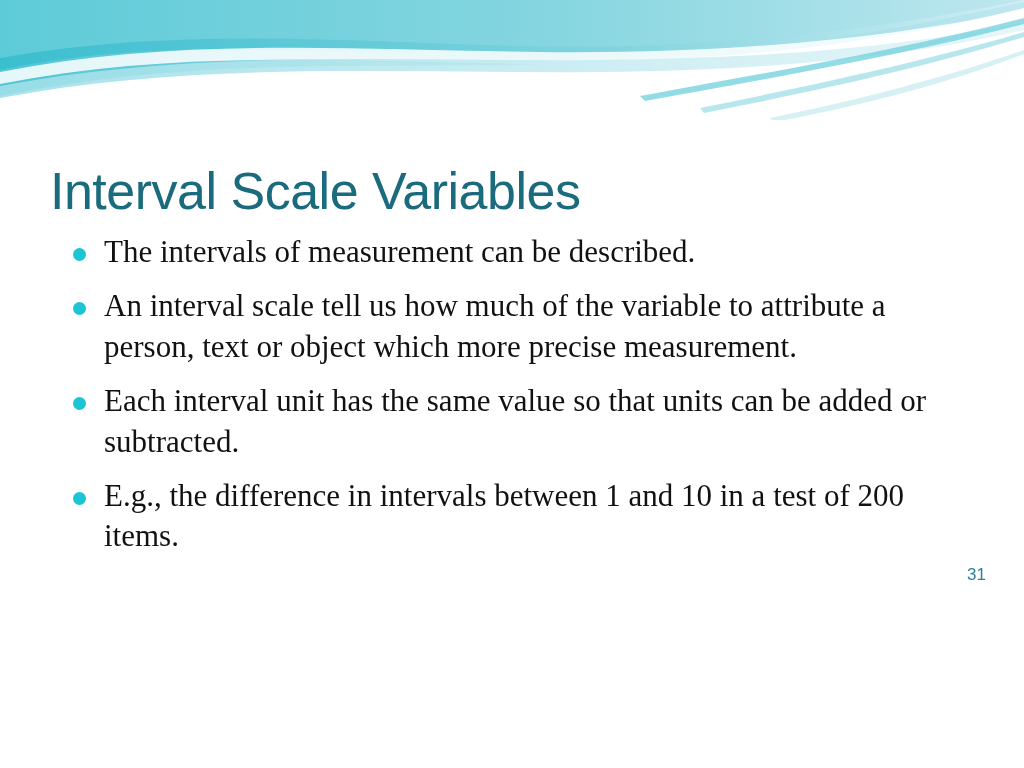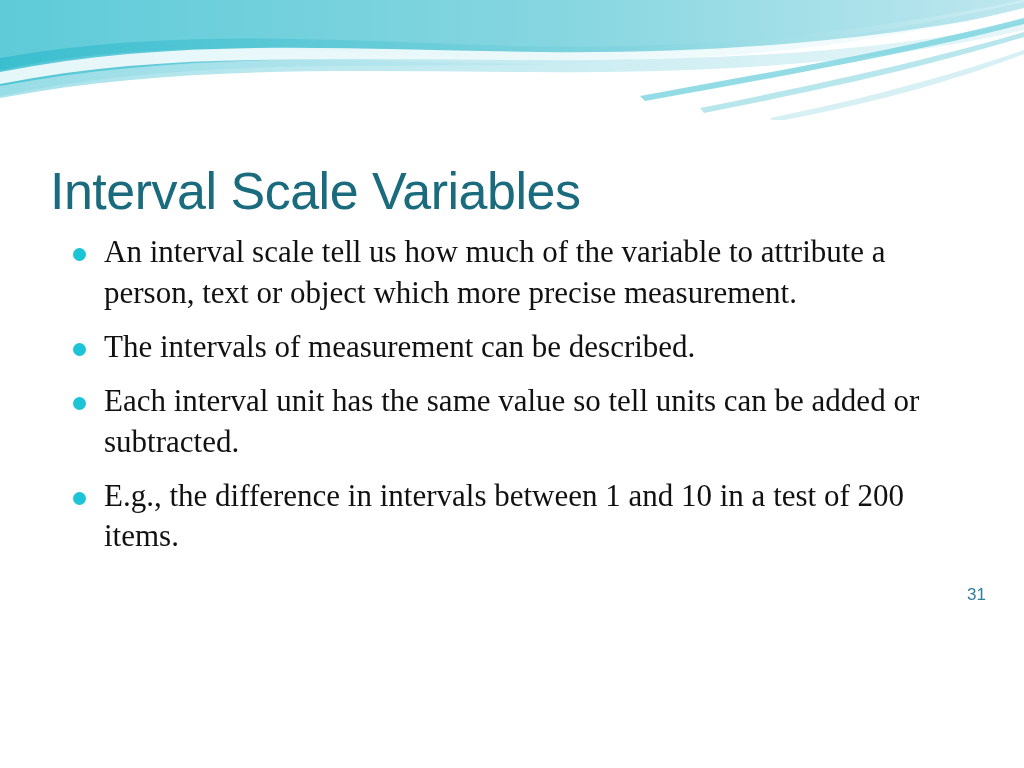--- a/index.html
+++ b/index.html
@@ -116,8 +116,8 @@
   <h1 class="slide-title">Interval Scale Variables</h1>
 
   <ul class="body-list">
+    <li class="bullet-item">The intervals of measurement can be described.</li>
     <li class="bullet-item">An interval scale tell us how much of the variable to attribute a person, text or object which more precise measurement.</li>
-    <li class="bullet-item">The intervals of measurement can be described.</li>
     <li class="bullet-item">Each interval unit has the same value so tell units can be added or subtracted.</li>
     <li class="bullet-item">E.g., the difference in intervals between 1 and 10 in a test of 200 items.</li>
   </ul>

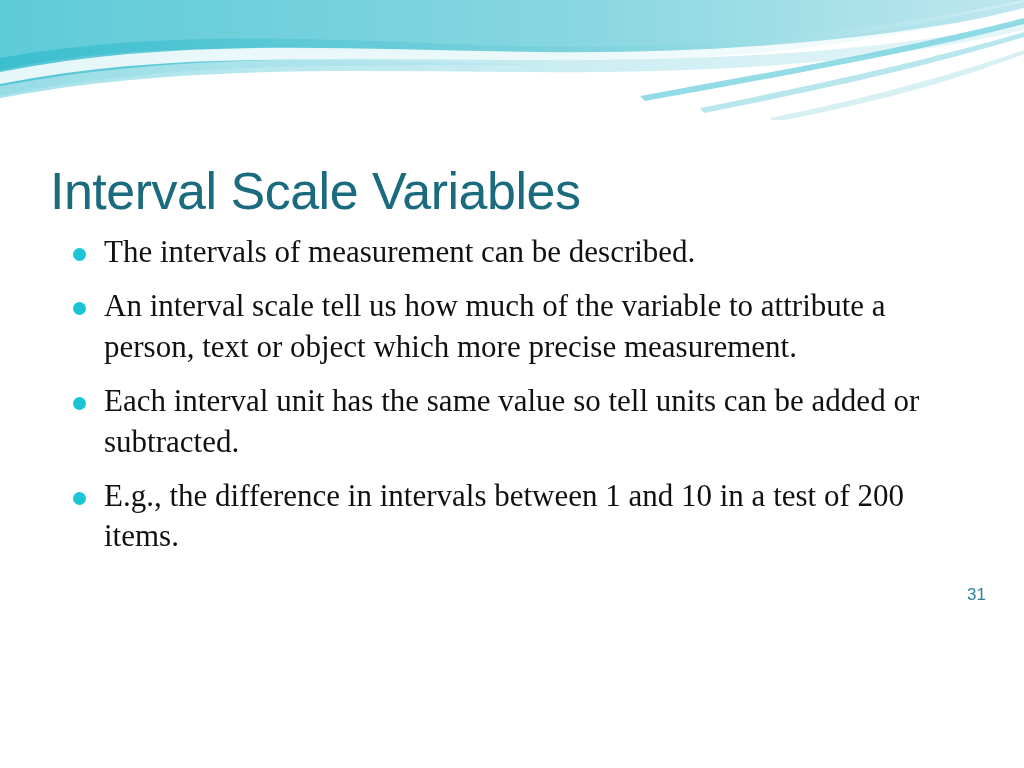--- a/index.html
+++ b/index.html
@@ -118,7 +118,7 @@
   <ul class="body-list">
     <li class="bullet-item">The intervals of measurement can be described.</li>
     <li class="bullet-item">An interval scale tell us how much of the variable to attribute a person, text or object which more precise measurement.</li>
-    <li class="bullet-item">Each interval unit has the same value so tell units can be added or subtracted.</li>
+    <li class="bullet-item">Each interval unit has the same value so that units can be added or subtracted.</li>
     <li class="bullet-item">E.g., the difference in intervals between 1 and 10 in a test of 200 items.</li>
   </ul>
 

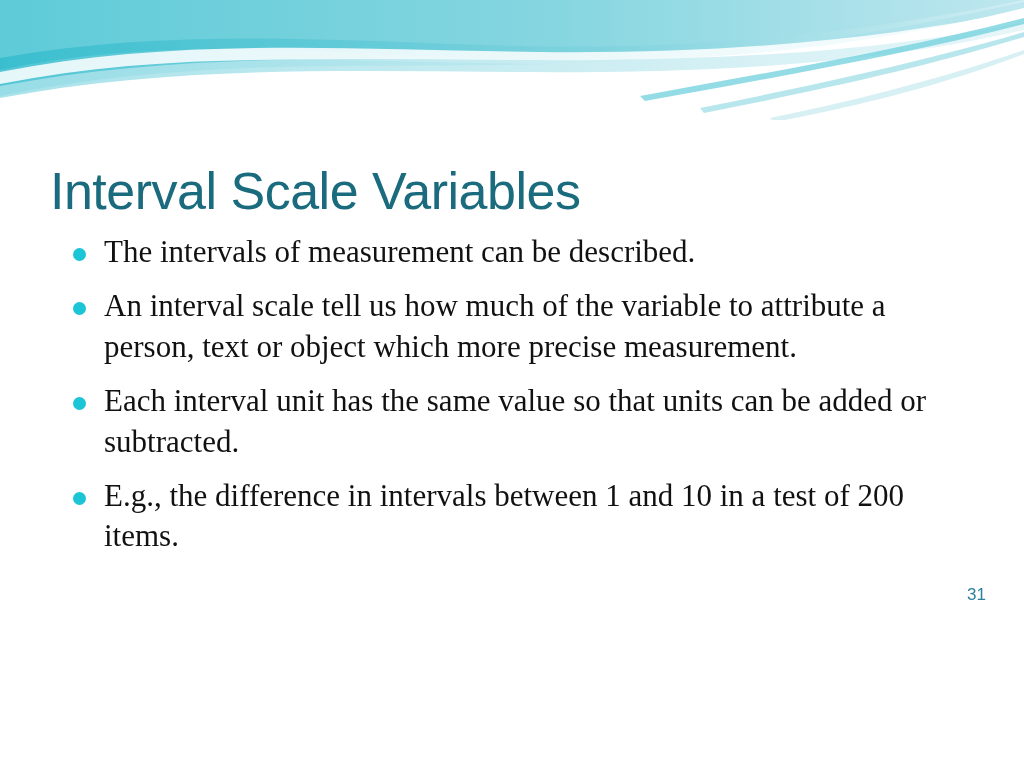--- a/index.html
+++ b/index.html
@@ -74,7 +74,7 @@
   .page-number {
     position: absolute;
     right: 38px;
-    bottom: 4px;
+    bottom: 24px;
     font-family: "Liberation Sans", sans-serif;
     font-size: 17px;
     color: #2e7f9c;

